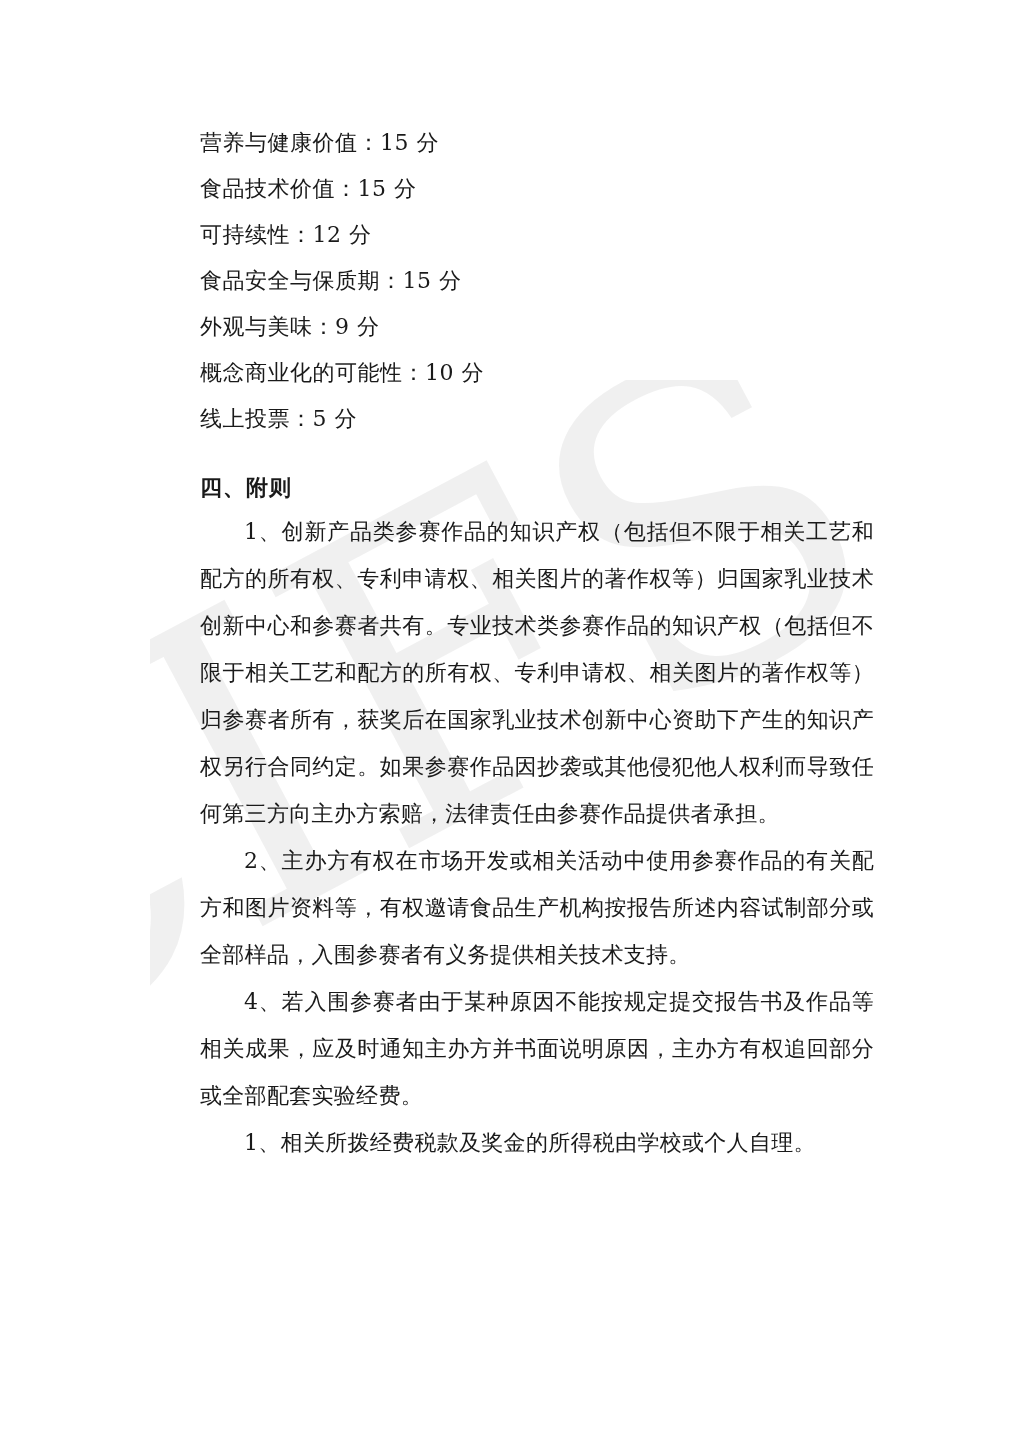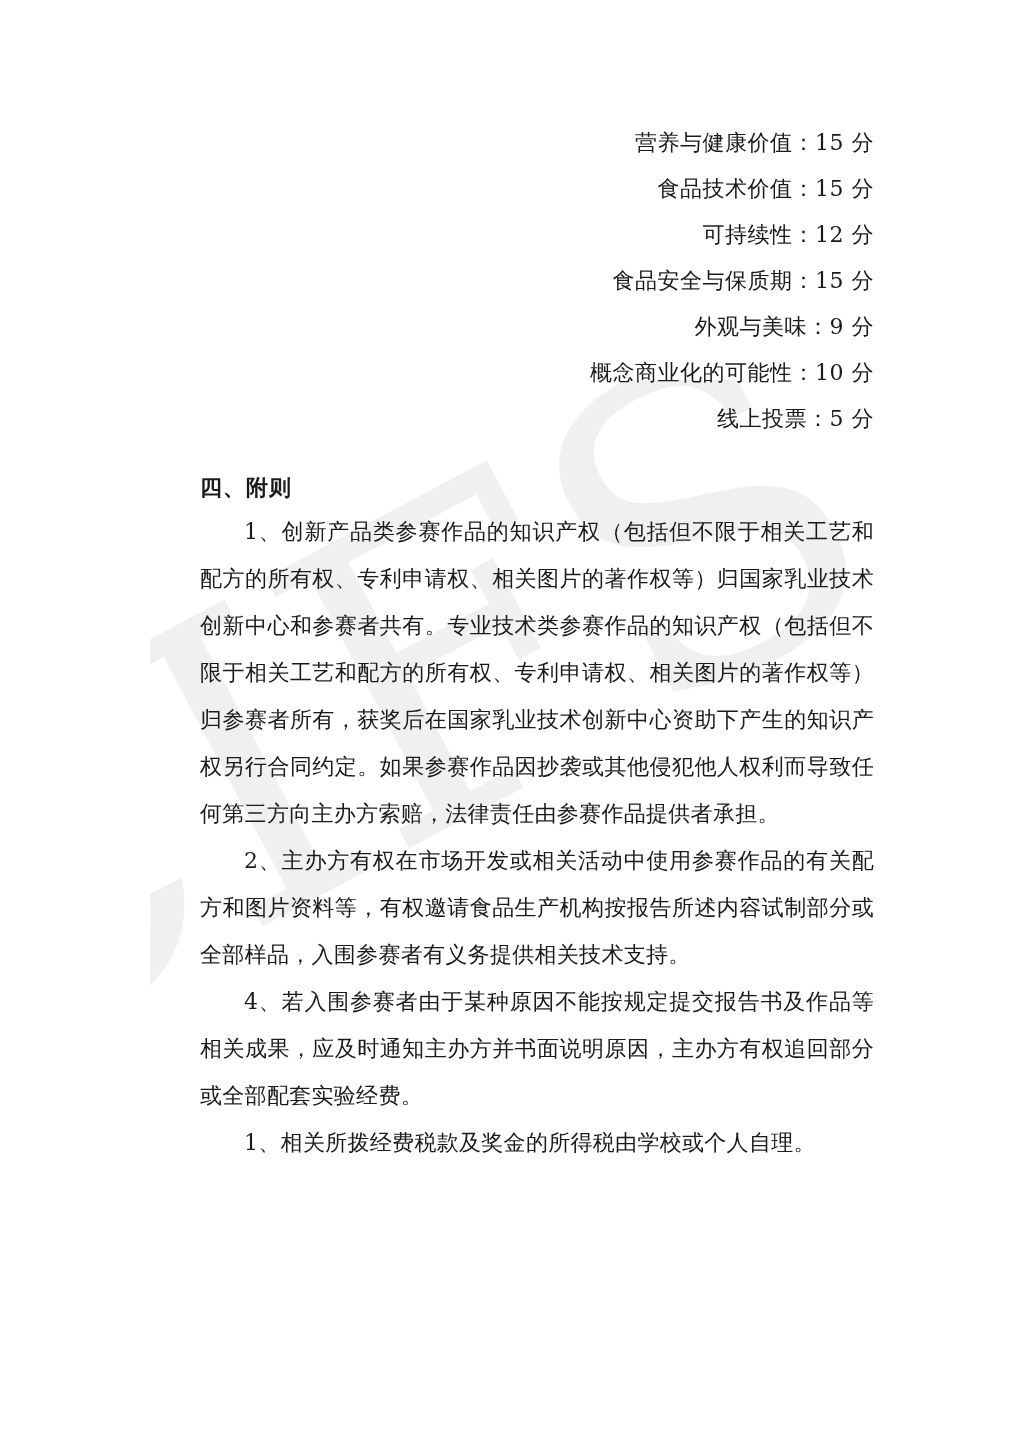--- a/index.html
+++ b/index.html
@@ -66,7 +66,6 @@
   }
   .score-block {
     margin-bottom: 6px;
-    text-align: right;
   }
 </style>
 </head>

